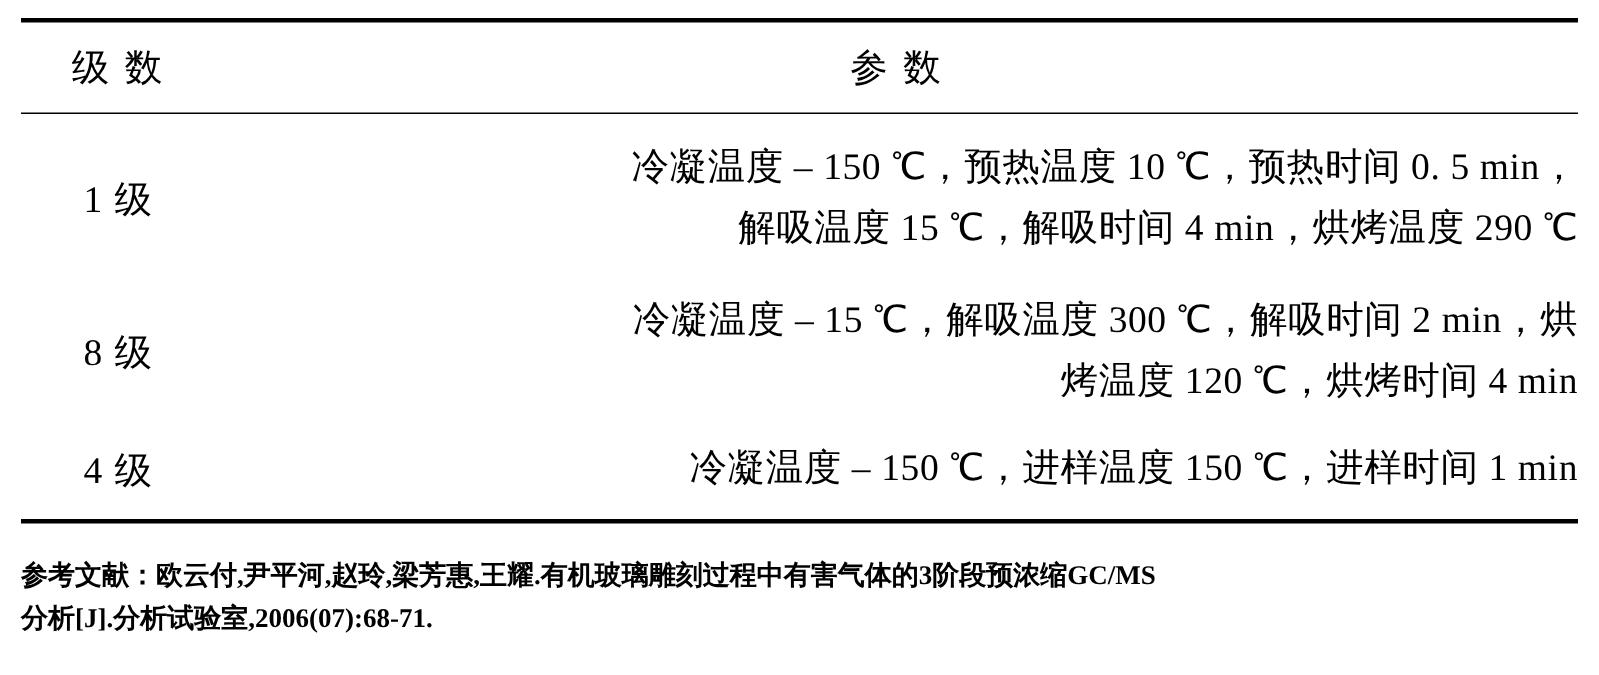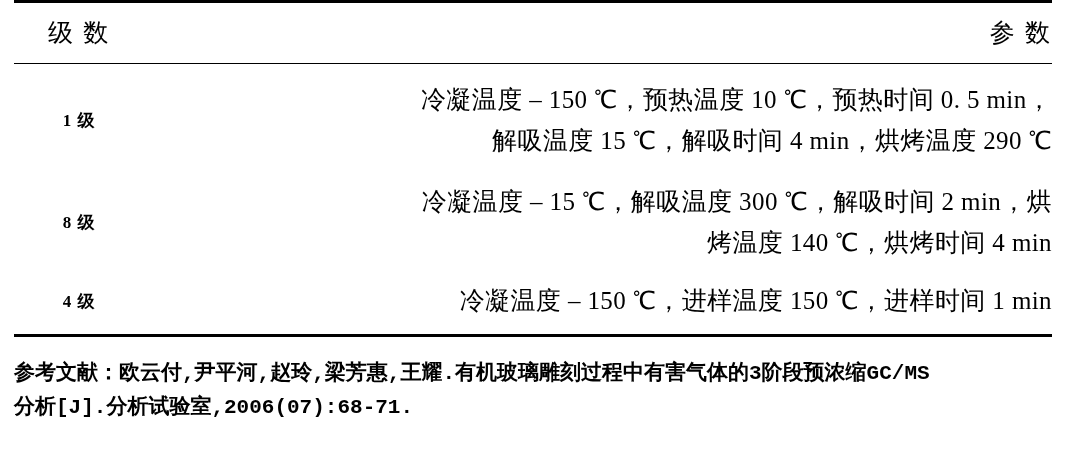--- a/index.html
+++ b/index.html
@@ -19,7 +19,7 @@
     width: 1066px;
     height: 450px;
     box-sizing: border-box;
-    padding: 0 14px;
+    padding: 12px 14px;
   }
   table.data-table {
     width: 1038px;

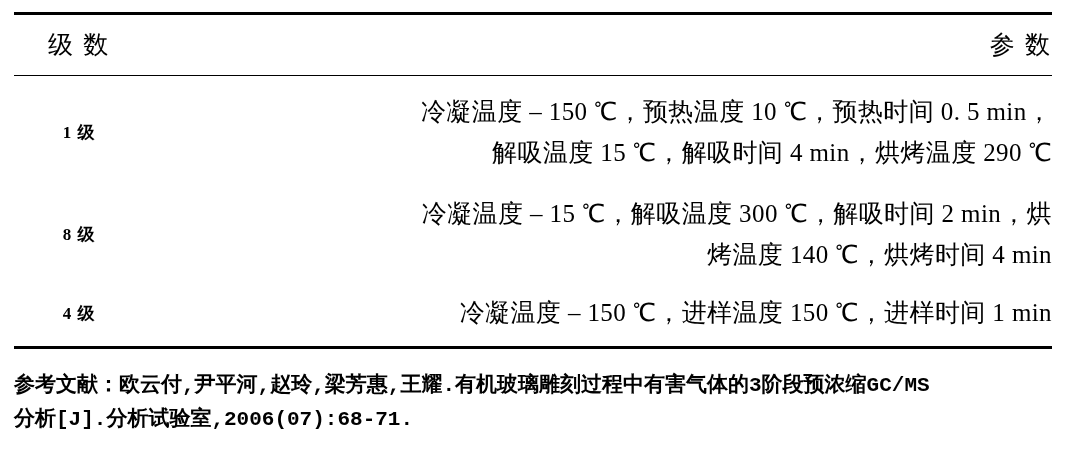--- a/index.html
+++ b/index.html
@@ -52,6 +52,7 @@
     letter-spacing: 2px;
   }
   th.col-param {
+    text-align: center;
   }
   td.col-level {
     font-size: 17px;

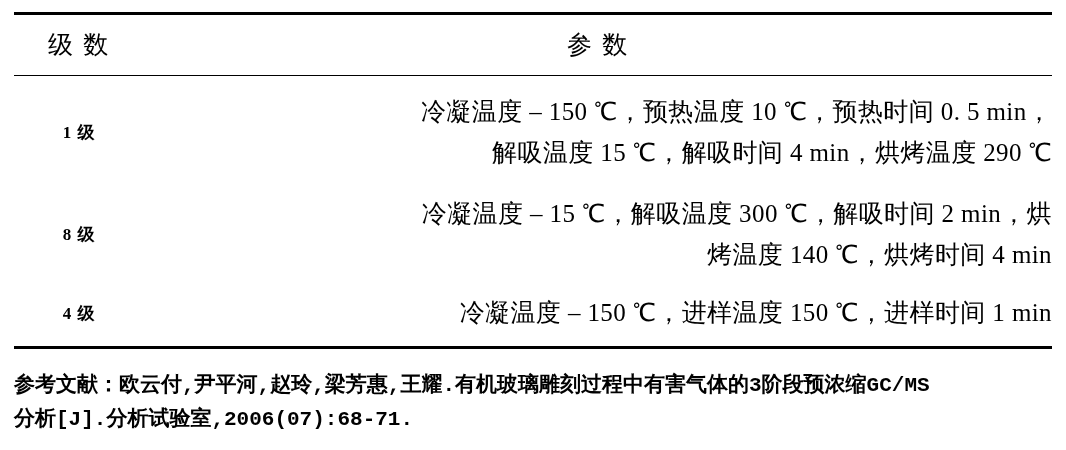--- a/index.html
+++ b/index.html
@@ -55,9 +55,8 @@
     text-align: center;
   }
   td.col-level {
-    font-size: 17px;
+    font-size: 25px;
     letter-spacing: 1px;
-    font-weight: bold;
   }
   td.col-param {
     font-size: 25px;

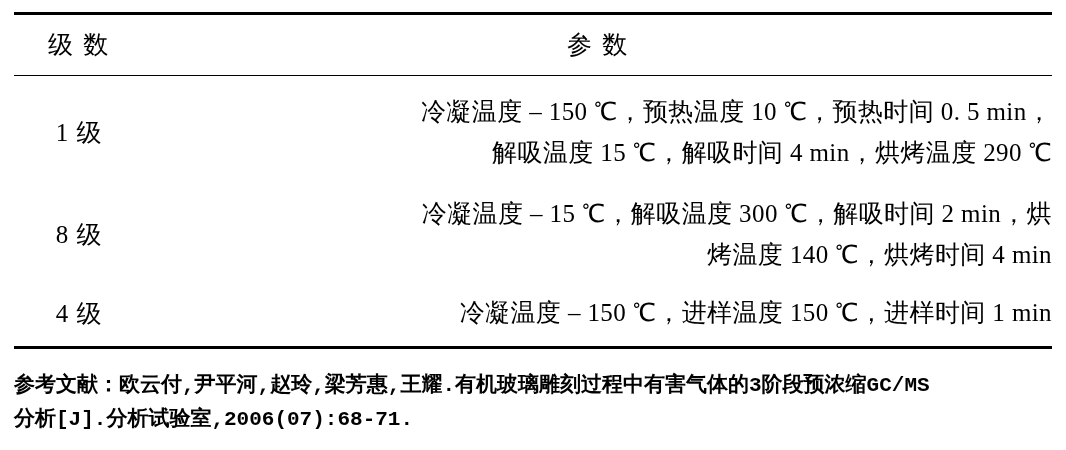--- a/index.html
+++ b/index.html
@@ -106,7 +106,7 @@
         <td class="col-level">8 级</td>
         <td class="col-param">
           <div>冷凝温度 – 15 ℃，解吸温度 300 ℃，解吸时间 2 min，烘</div>
-          <div>烤温度 140 ℃，烘烤时间 4 min</div>
+          <div>烤温度 120 ℃，烘烤时间 4 min</div>
         </td>
       </tr>
       <tr class="row-3">

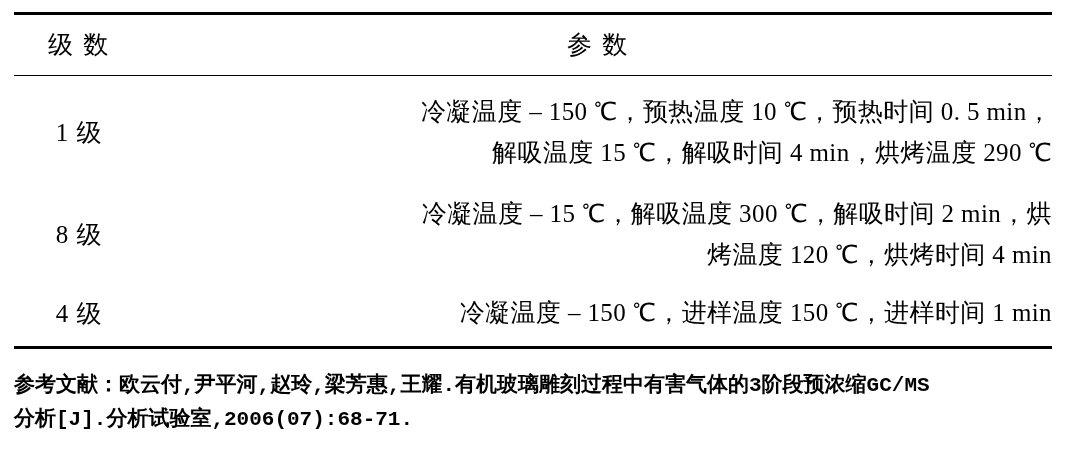--- a/index.html
+++ b/index.html
@@ -70,9 +70,9 @@
 
   .ref-block {
     margin-top: 16px;
-    font-family: Liberation Mono, monospace;
+    font-family: Liberation Serif, serif;
     font-weight: bold;
-    font-size: 21px;
+    font-size: 18px;
     line-height: 1.62;
     letter-spacing: 0px;
     color: #000;

